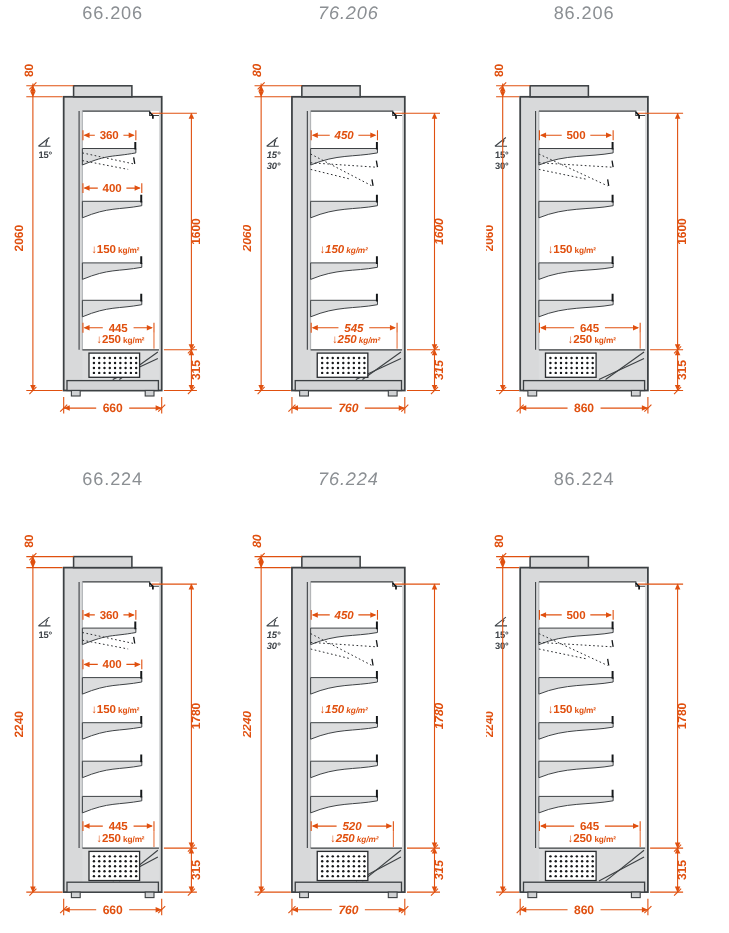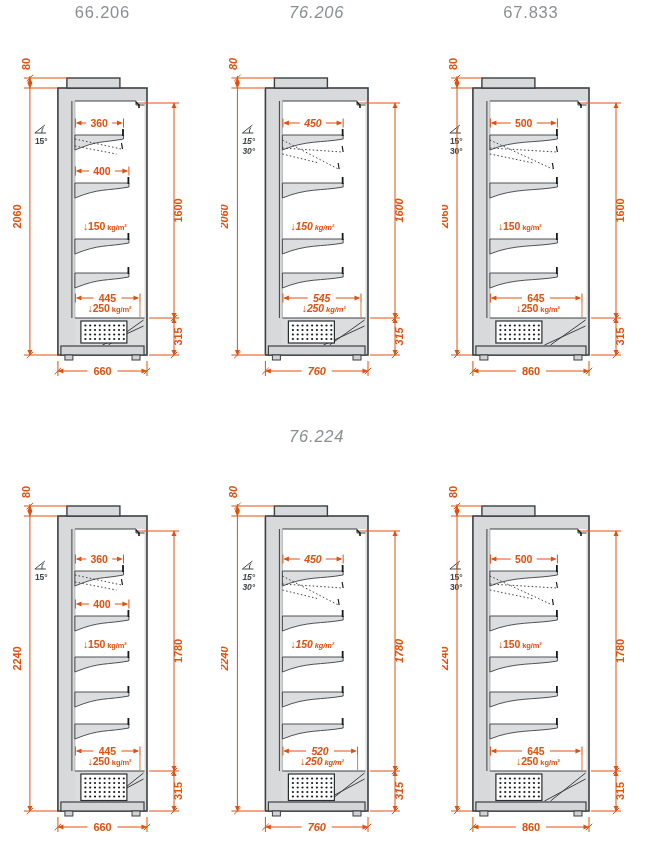--- a/index.html
+++ b/index.html
@@ -263,7 +263,7 @@
       </svg>
     </section>
   <section class="panel" style="left: 442px; top: 0px;">
-    <h2 class="panel-title" style="left: 33.95px; width: 110px; color: rgb(139, 143, 147);">67.833</h2>
+    <h2 class="panel-title" style="left: 33.95px; width: 110px; color: rgb(139, 143, 147);">86.206</h2>
   <svg width="221" height="424" viewBox="0 0 221 424">
         <rect x="30.89999999999999" y="88" width="116.10000000000001" height="267" fill="#d8d9da" stroke="#3c4043" stroke-width="1.6"></rect>
         <rect x="39.89999999999999" y="78" width="53" height="10" fill="#d8d9da" stroke="#3c4043" stroke-width="1.4"></rect>

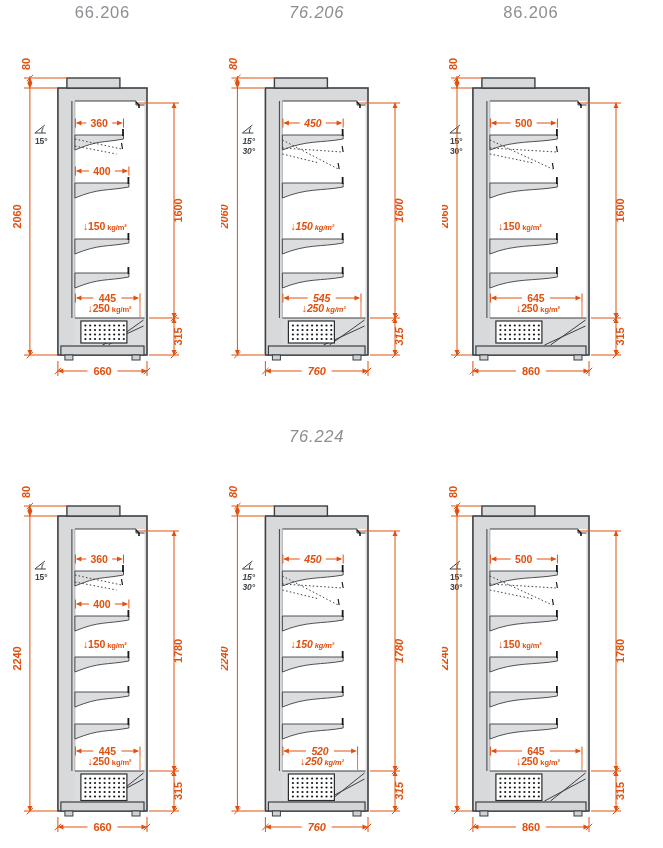--- a/index.html
+++ b/index.html
@@ -384,6 +384,7 @@
       </svg>
     </section>
   <section class="panel" style="left: 0px; top: 424px;">
+    <h2 class="panel-title" style="left: 47.45px; width: 110px; color: rgb(139, 143, 147);">66.224</h2>
   <svg width="221" height="424" viewBox="0 0 221 424">
         <rect x="57.89999999999999" y="92" width="89.10000000000001" height="295" fill="#d8d9da" stroke="#3c4043" stroke-width="1.6"></rect>
         <rect x="66.89999999999999" y="82" width="53" height="10" fill="#d8d9da" stroke="#3c4043" stroke-width="1.4"></rect>

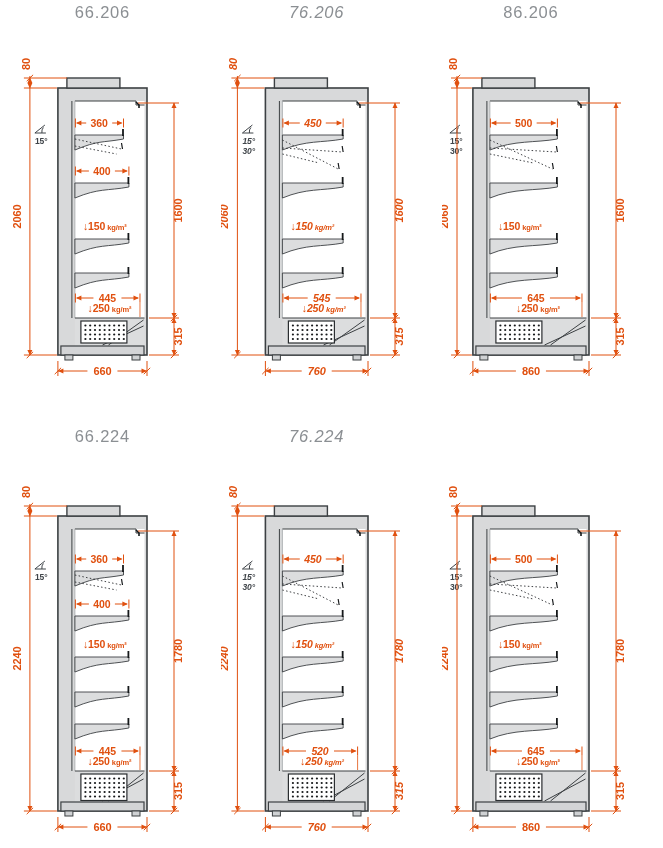--- a/index.html
+++ b/index.html
@@ -652,6 +652,7 @@
       </svg>
     </section>
   <section class="panel" style="left: 442px; top: 424px;">
+    <h2 class="panel-title" style="left: 33.95px; width: 110px; color: rgb(139, 143, 147);">86.224</h2>
   <svg width="221" height="424" viewBox="0 0 221 424">
         <rect x="30.89999999999999" y="92" width="116.10000000000001" height="295" fill="#d8d9da" stroke="#3c4043" stroke-width="1.6"></rect>
         <rect x="39.89999999999999" y="82" width="53" height="10" fill="#d8d9da" stroke="#3c4043" stroke-width="1.4"></rect>

